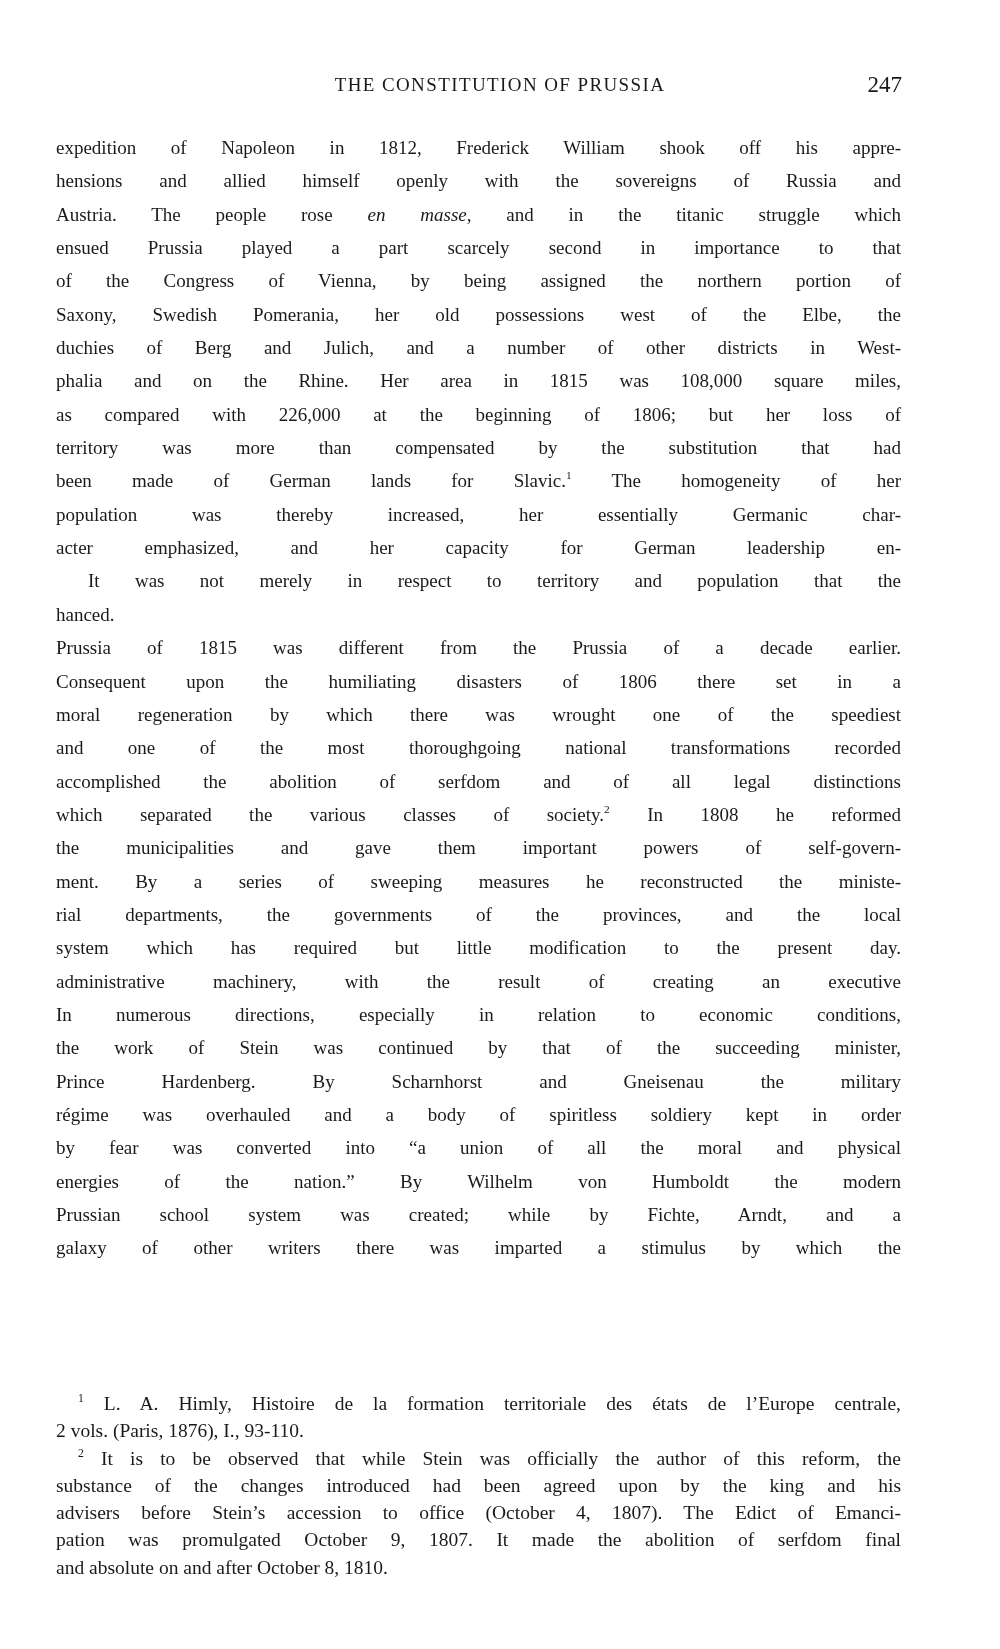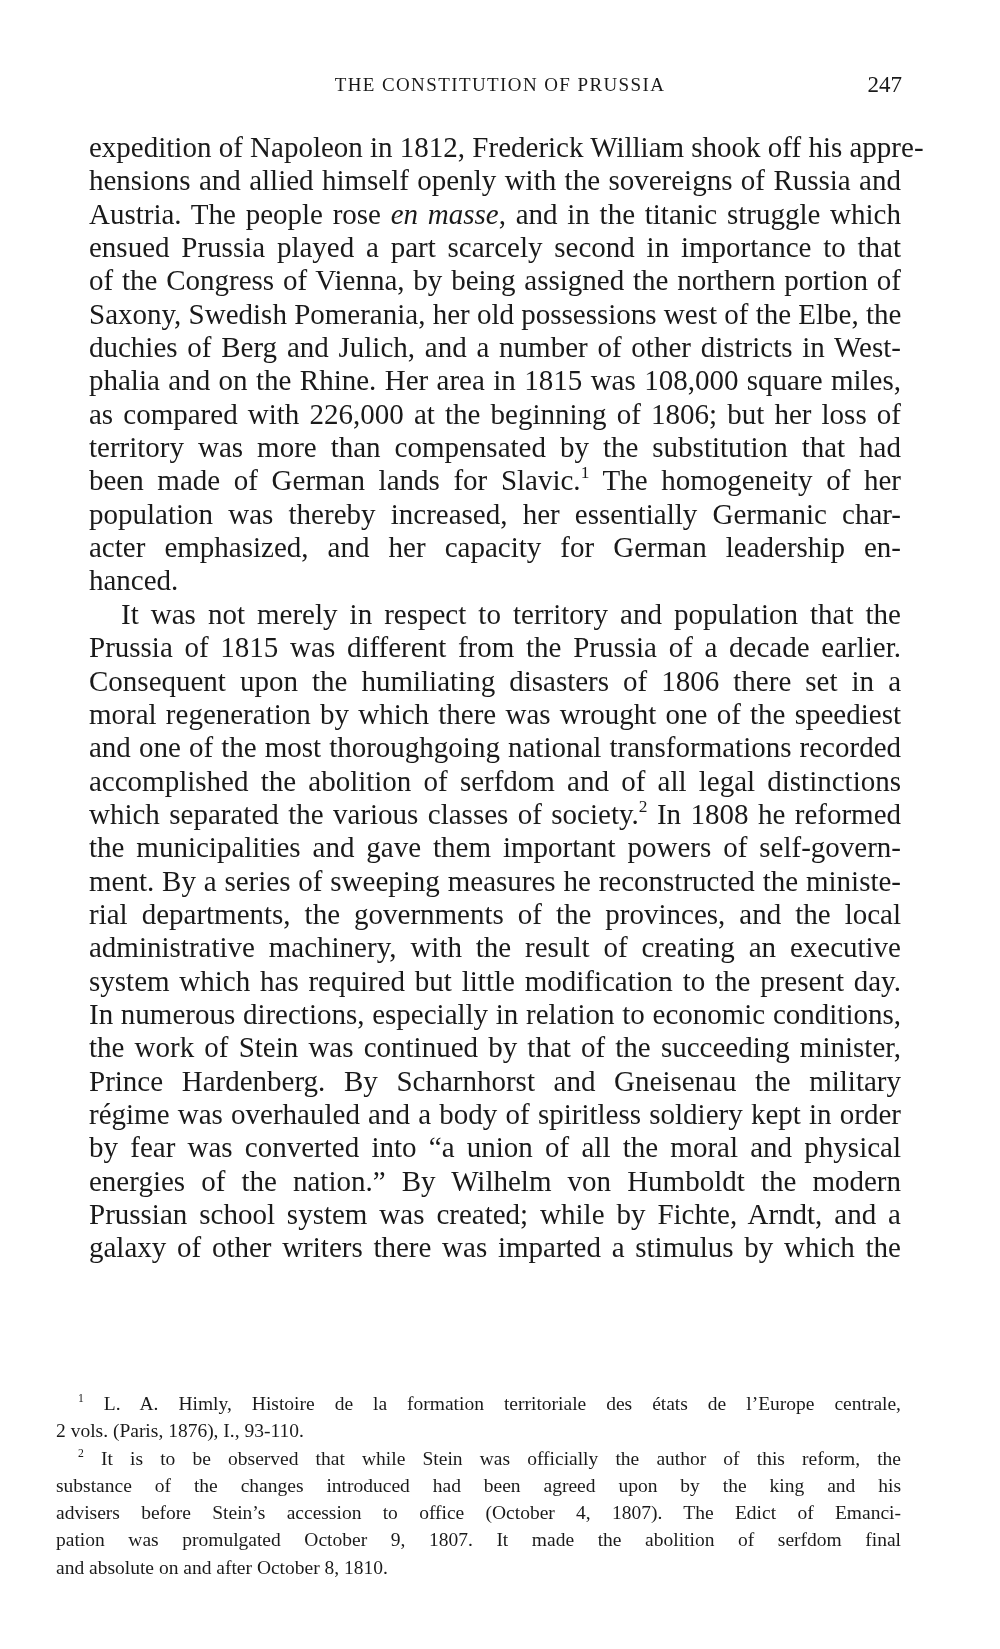--- a/index.html
+++ b/index.html
@@ -11,8 +11,8 @@
                   font-size: 19px; letter-spacing: 1.4px; }
     .head-page { position: absolute; right: 98px; top: 0px; font-size: 23px; }
     .body { position: absolute; left: 56px; top: 131px; width: 845px; }
-    .line { display: block; height: 33.35px; line-height: 33.35px; font-size: 29px;
-            white-space: nowrap; text-align: justify; text-align-last: justify; margin-left: 33px; }
+    .line { display: block; height: 33.35px; line-height: 33.35px; font-size: 19px;
+            white-space: nowrap; text-align: justify; text-align-last: justify; }
     .line.last { text-align-last: left; }
     .line.indent { padding-left: 32px; }
     .notes { position: absolute; left: 56px; top: 1390px; width: 845px; }

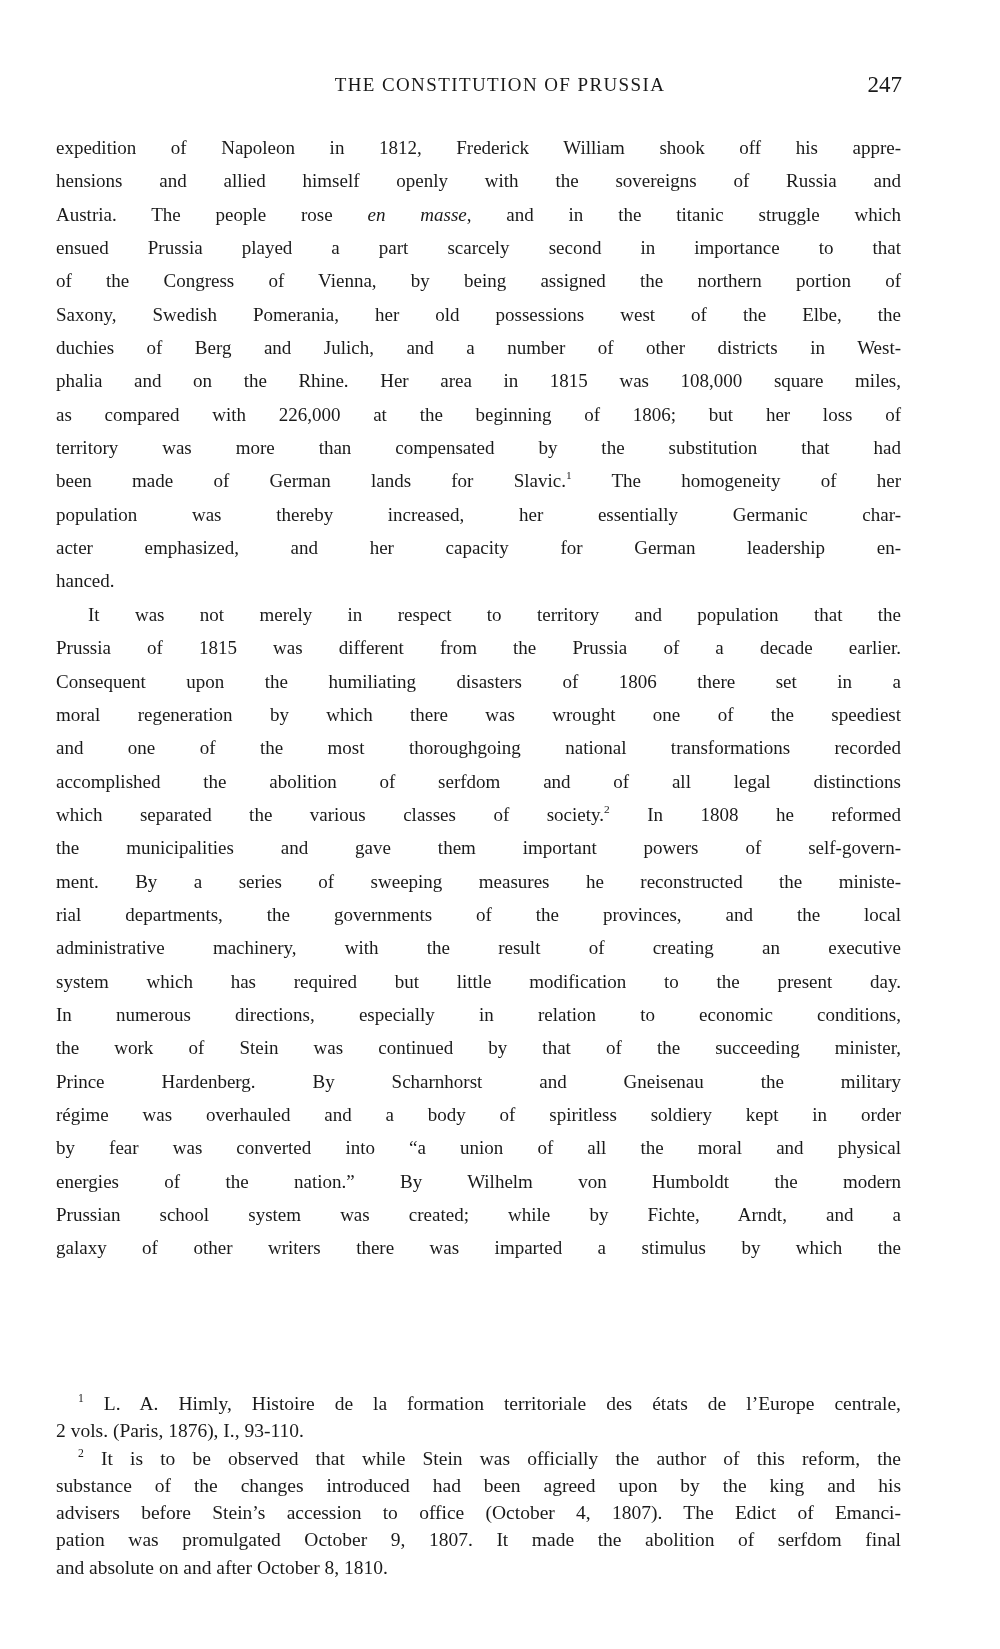--- a/index.html
+++ b/index.html
@@ -46,8 +46,8 @@
     <span class="line"><span>been made of German lands for Slavic.</span><sup>1</sup><span>  The homogeneity of her</span></span>
     <span class="line">population was thereby increased, her essentially Germanic char-</span>
     <span class="line">acter emphasized, and her capacity for German leadership en-</span>
+    <span class="line indent">It was not merely in respect to territory and population that the</span>
     <span class="line last">hanced.</span>
-    <span class="line indent">It was not merely in respect to territory and population that the</span>
     <span class="line">Prussia of 1815 was different from the Prussia of a decade earlier.</span>
     <span class="line">Consequent upon the humiliating disasters of 1806 there set in a</span>
     <span class="line">moral regeneration by which there was wrought one of the speediest</span>

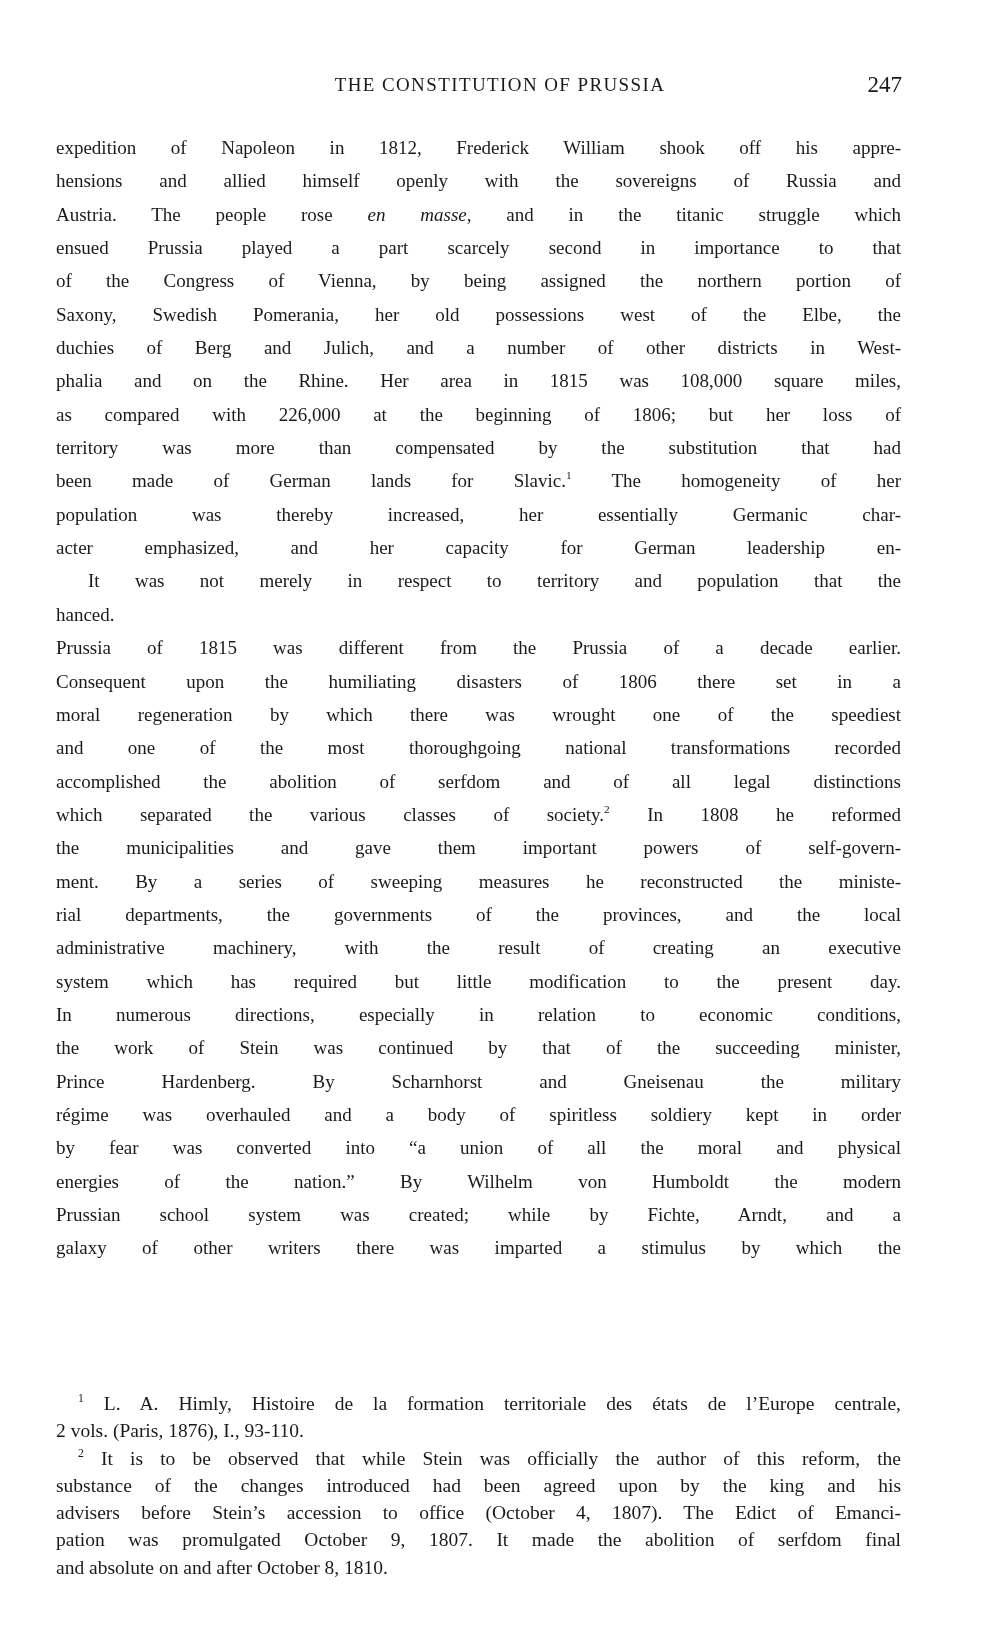--- a/index.html
+++ b/index.html
@@ -57,8 +57,8 @@
     <span class="line">the municipalities and gave them important powers of self-govern-</span>
     <span class="line">ment.  By a series of sweeping measures he reconstructed the ministe-</span>
     <span class="line">rial departments, the governments of the provinces, and the local</span>
+    <span class="line">system which has required but little modification to the present day.</span>
     <span class="line">administrative machinery, with the result of creating an executive</span>
-    <span class="line">system which has required but little modification to the present day.</span>
     <span class="line">In numerous directions, especially in relation to economic conditions,</span>
     <span class="line">the work of Stein was continued by that of the succeeding minister,</span>
     <span class="line">Prince Hardenberg.  By Scharnhorst and Gneisenau the military</span>

